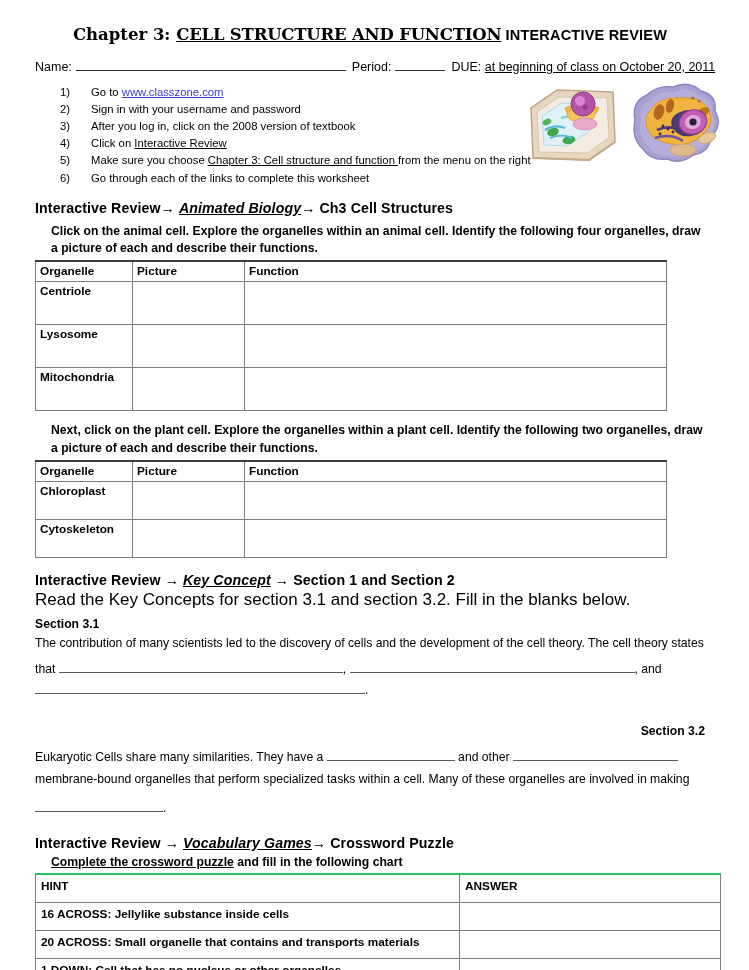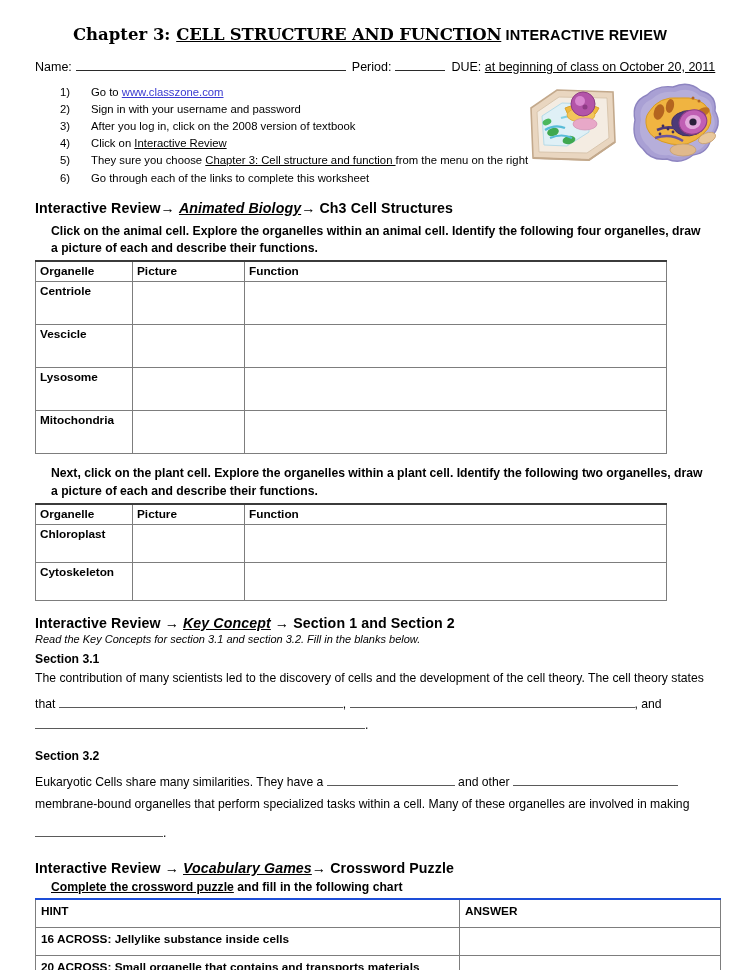--- a/index.html
+++ b/index.html
@@ -274,7 +274,7 @@
       <li><span class="num">2)</span><span>Sign in with your username and password</span></li>
       <li><span class="num">3)</span><span>After you log in, click on the 2008 version of textbook</span></li>
       <li><span class="num">4)</span><span>Click on </span><span class="u-text">Interactive Review</span></li>
-      <li><span class="num">5)</span><span>They sure you choose </span><span class="u-text">Chapter 3: Cell structure and function </span><span>from the menu on the right</span></li>
+      <li><span class="num">5)</span><span>Make sure you choose </span><span class="u-text">Chapter 3: Cell structure and function </span><span>from the menu on the right</span></li>
       <li><span class="num">6)</span><span>Go through each of the links to complete this worksheet</span></li>
     </ol>
 

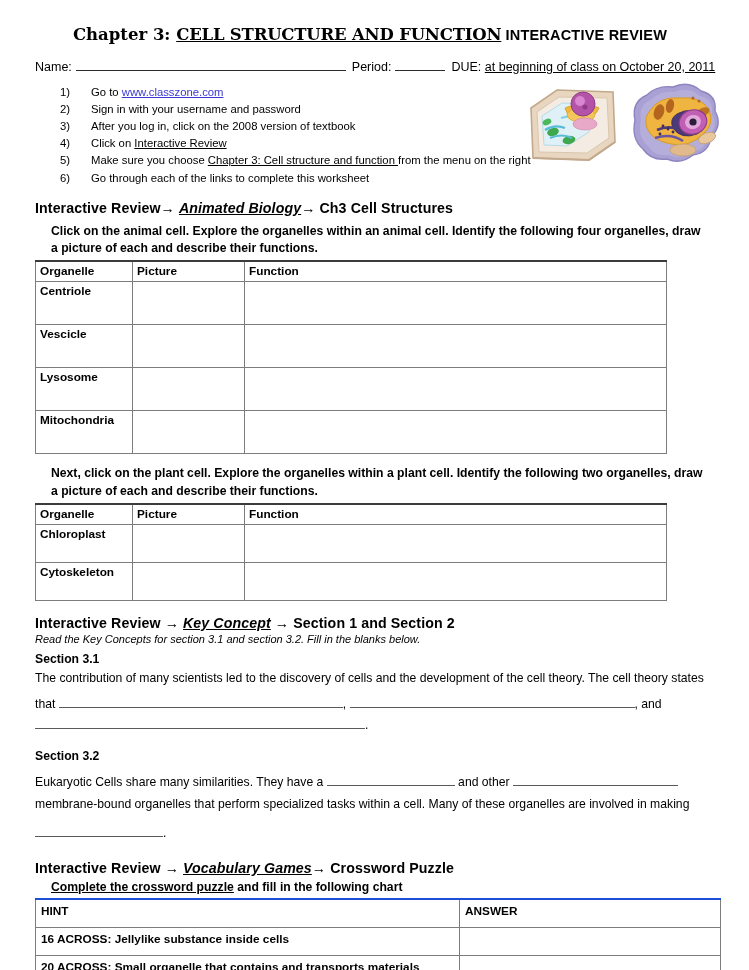--- a/index.html
+++ b/index.html
@@ -295,11 +295,6 @@
         <td class="body"></td>
       </tr>
       <tr>
-        <td class="c1 body">Vescicle</td>
-        <td class="c2 body"></td>
-        <td class="body"></td>
-      </tr>
-      <tr>
         <td class="c1 body">Lysosome</td>
         <td class="c2 body"></td>
         <td class="body"></td>

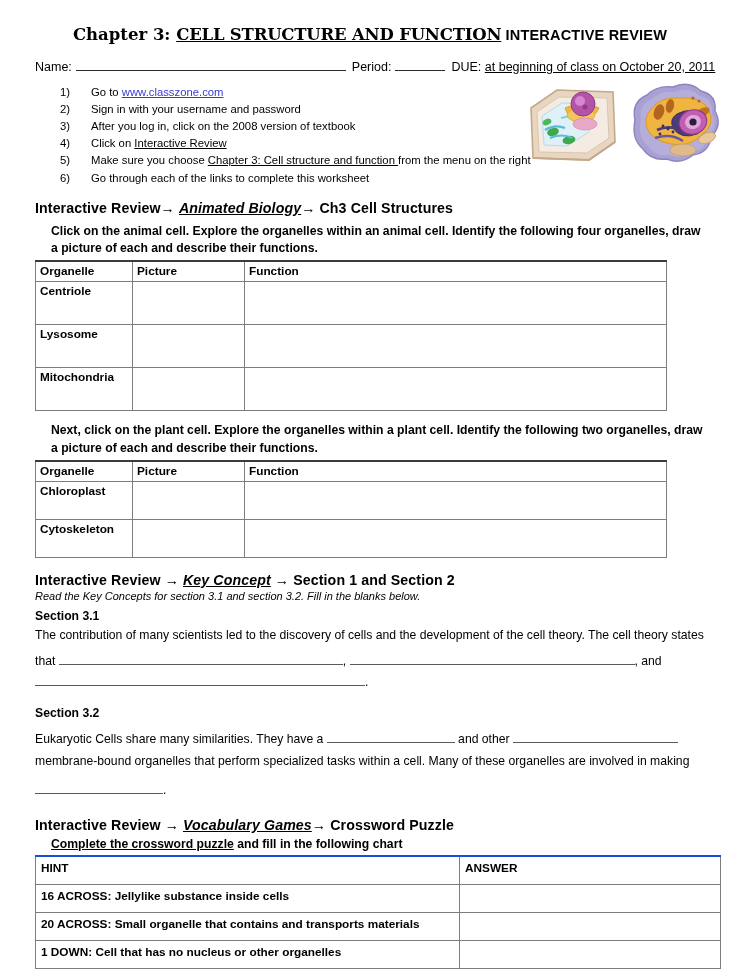--- a/index.html
+++ b/index.html
@@ -125,8 +125,7 @@
   }
   .para.tight { margin-top: 6px; }
   .italic-note {
-    font-size: 11px;
-    font-style: italic;
+    font-size: 17px;
     margin: 2px 0 0 0;
   }
   .subhead {

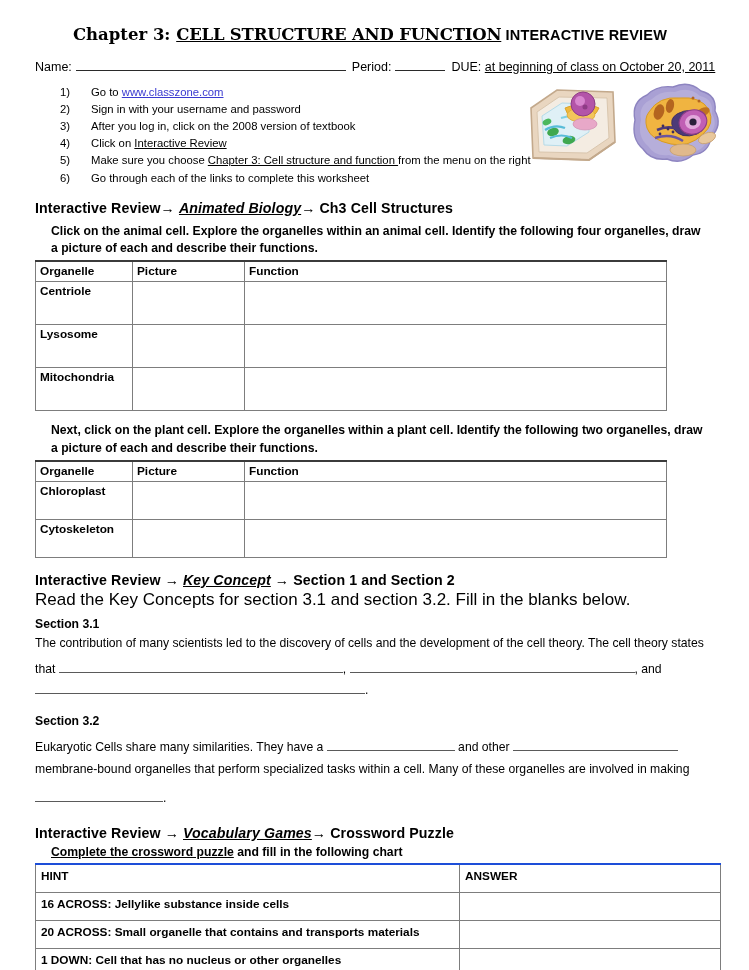--- a/index.html
+++ b/index.html
@@ -337,7 +337,7 @@
     <p class="blanks-para"><span>that </span><span class="bl" style="width:284px;"></span><span>, </span><span class="bl" style="width:285px;"></span><span>, and</span></p>
     <p class="blanks-line" style="margin-top:0;"><span class="bl" style="width:330px;"></span><span>.</span></p>
 
-    <div class="subhead" style="margin-top:13px;">Section 3.2</div>
+    <div class="subhead" style="margin-top:23px;text-align:right;">Section 3.2</div>
     <p class="blanks-para" style="margin-top:8px;"><span>Eukaryotic  Cells share many similarities.  They have a </span><span class="bl" style="width:128px;"></span><span> and other </span><span class="bl" style="width:165px;"></span></p>
     <p class="blanks-line" style="margin-top:0;">membrane-bound organelles that perform specialized tasks within a cell. Many of these organelles are involved in making</p>
     <p class="blanks-line" style="margin-top:10px;"><span class="bl" style="width:128px;"></span><span>.</span></p>

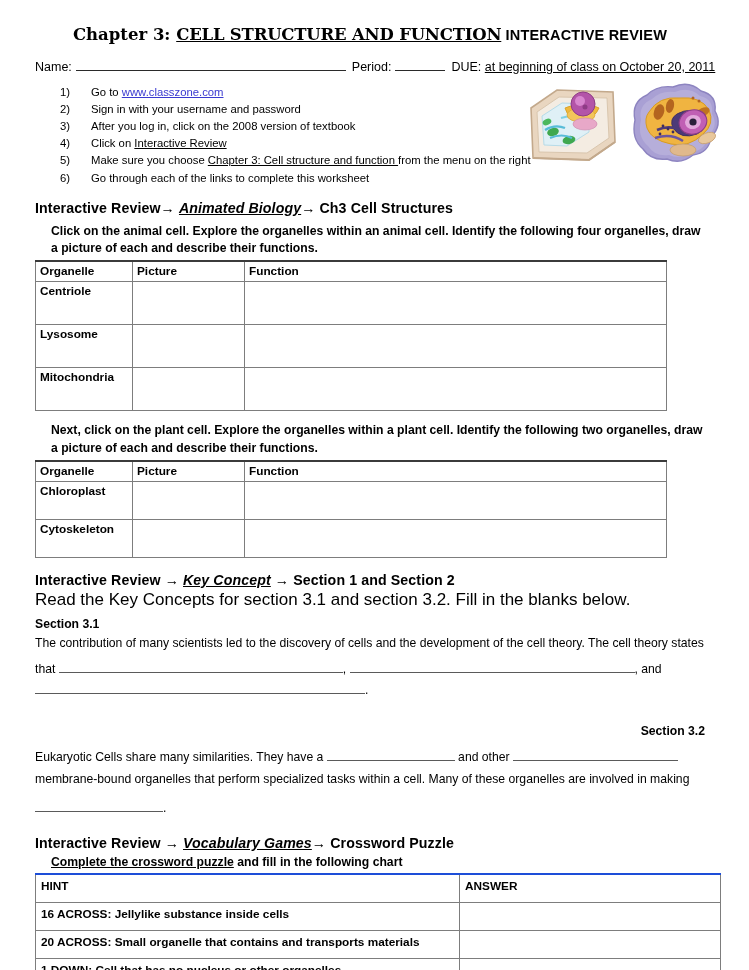--- a/index.html
+++ b/index.html
@@ -176,7 +176,7 @@
     height: 19px;
   }
   table.cw tr.hdr td {
-    border-top: 2px solid #1d4ed8;
+    border-top: 2px solid #22c55e;
   }
   table.cw td.hintcol { width: 413px; }
 

